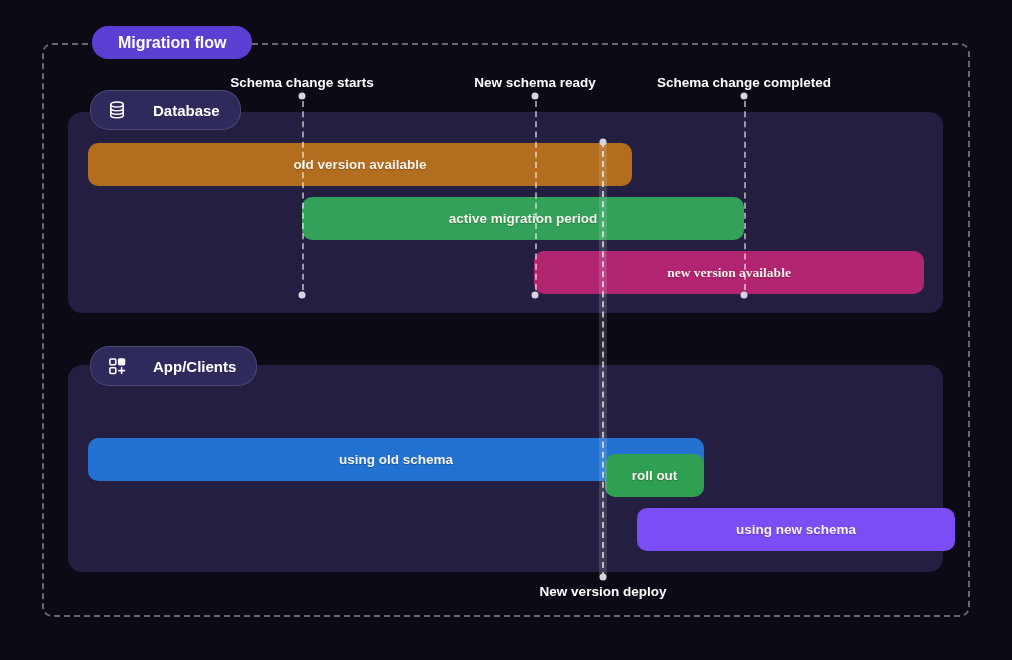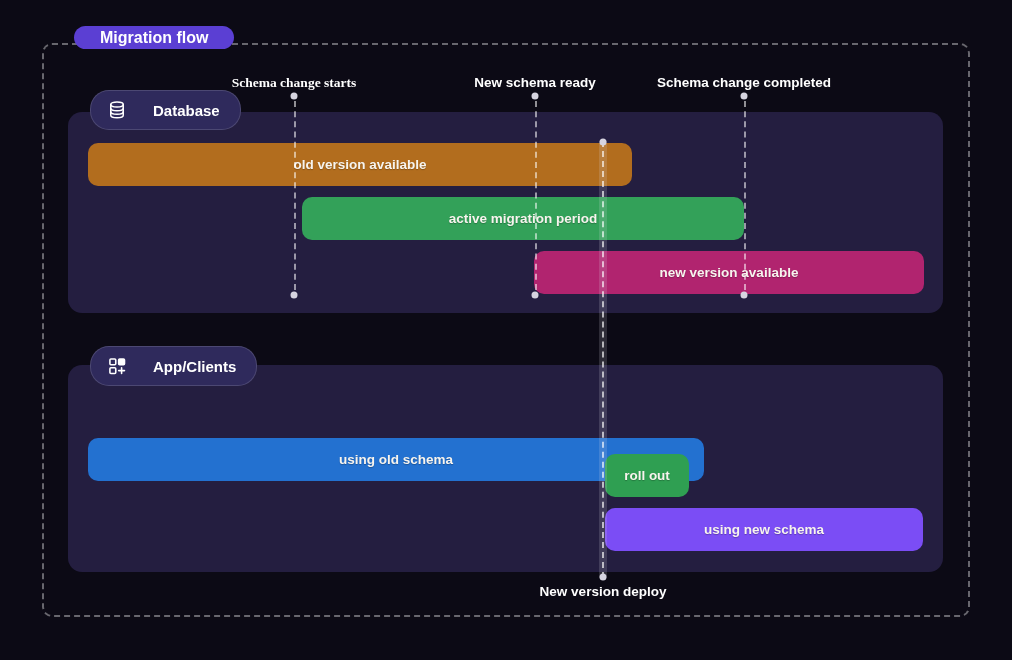--- a/index.html
+++ b/index.html
@@ -19,7 +19,7 @@
   }
 
   .title-badge {
-    position: absolute; left: 74px; top: 26px; height: 23px;
+    position: absolute; left: 92px; top: 26px; height: 33px;
     padding: 0 26px;
     background: #5b3fd3;
     border-radius: 16px;

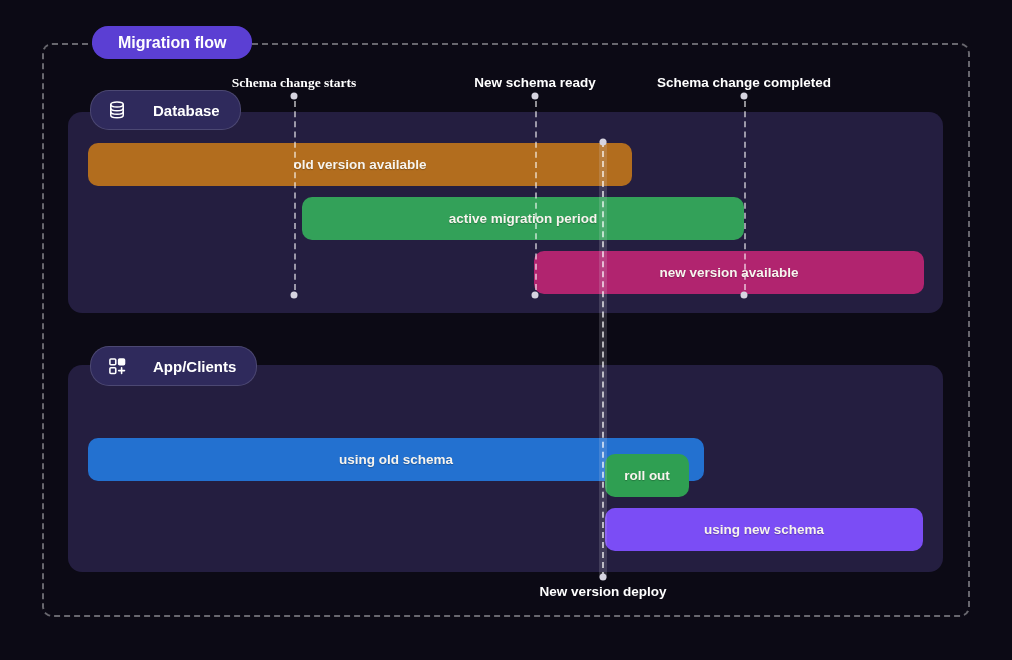--- a/index.html
+++ b/index.html
@@ -83,7 +83,7 @@
     transform: translate(-50%, -50%);
     z-index: 6;
   }
-  .mx1 { left: 294px; font-family: Liberation Serif, serif; } .mx2 { left: 535px; } .mx3 { left: 744px; }
+  .mx1 { left: 302px; } .mx2 { left: 535px; } .mx3 { left: 744px; }
 
   .deploy-band {
     position: absolute; left: 599px; top: 141px; width: 8px; height: 437px;

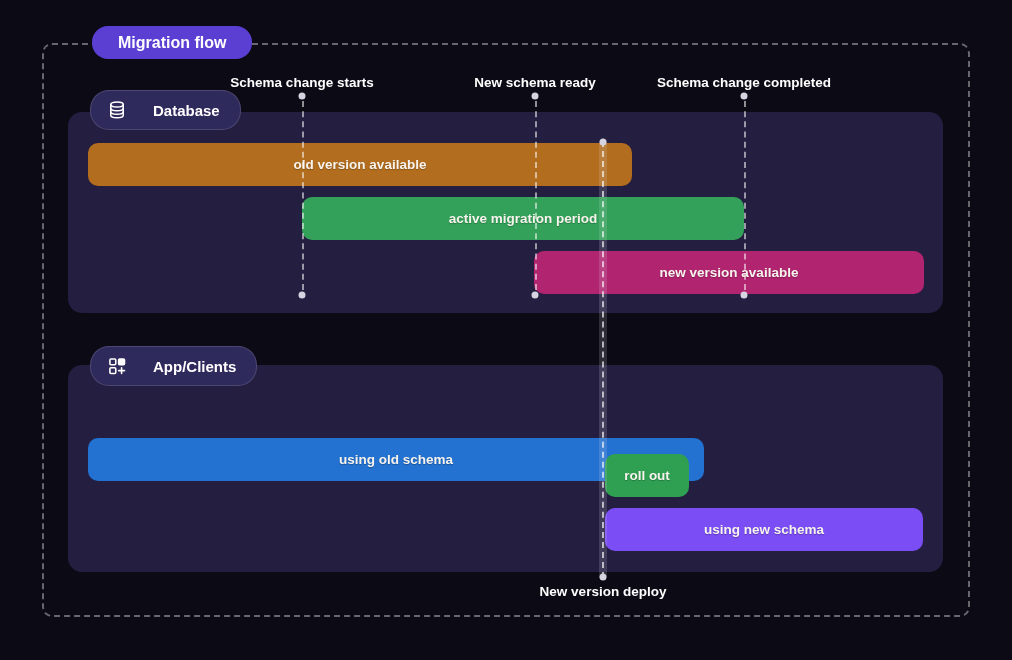--- a/index.html
+++ b/index.html
@@ -144,7 +144,7 @@
   <div class="bar active-period" style="background: rgb(51, 161, 89);">
     <span>active migration period</span>
   </div>
-  <div class="bar new-version" style="background: rgb(177, 36, 111);">
+  <div class="bar new-version" style="background: rgb(177, 36, 111); font-family: Liberation Serif, serif;">
     <span>new version available</span>
   </div>
 

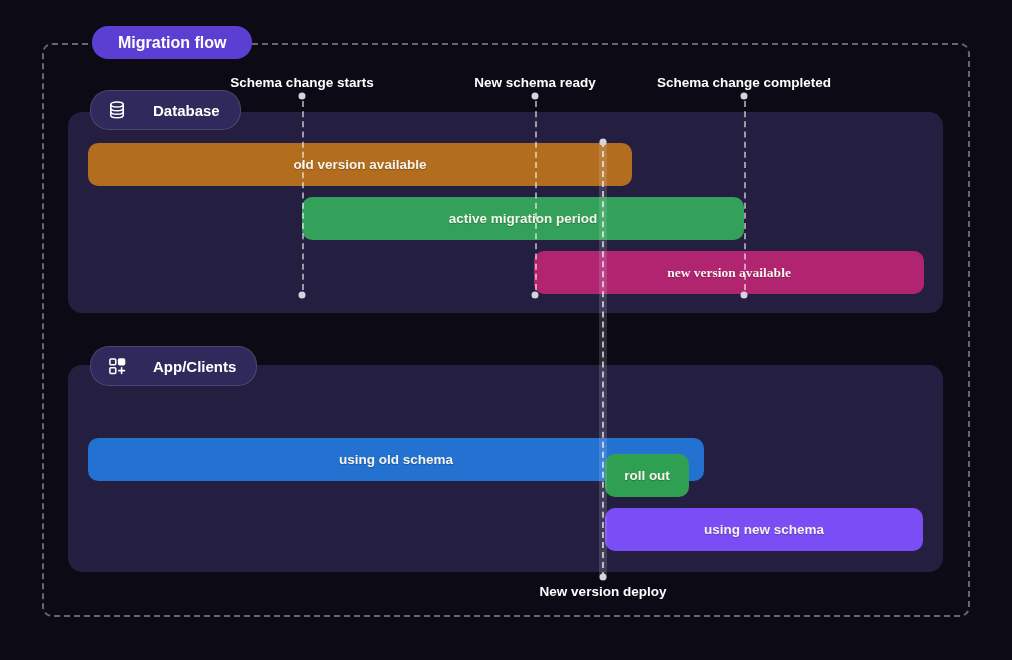--- a/index.html
+++ b/index.html
@@ -63,7 +63,7 @@
   .bar.active-period { left: 302px; top: 197px; width: 442px; }
   .bar.new-version   { left: 534px; top: 251px; width: 390px; }
   .bar.old-schema    { left: 88px;  top: 400px; width: 616px; margin-top: 38px; }
-  .bar.roll-out      { left: 605px; top: 454px; width: 84px;  }
+  .bar.roll-out      { left: 605px; top: 454px; width: 99px;  }
   .bar.new-schema    { left: 605px; top: 508px; width: 318px; }
 
   .milestone-label {

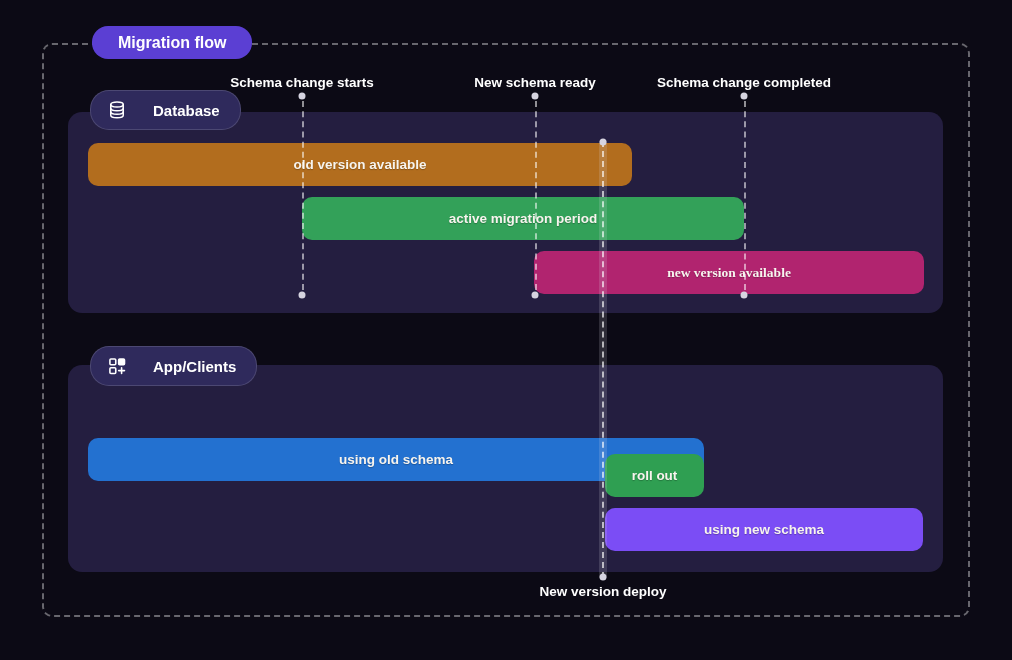--- a/index.html
+++ b/index.html
@@ -166,7 +166,7 @@
   <div class="bar roll-out" style="background: rgb(47, 159, 82);">
     <span>roll out</span>
   </div>
-  <div class="bar new-schema" style="background: rgb(123, 77, 245);">
+  <div class="bar new-schema" style="background: rgb(123, 77, 245); margin-left: 32px;">
     <span>using new schema</span>
   </div>
 

